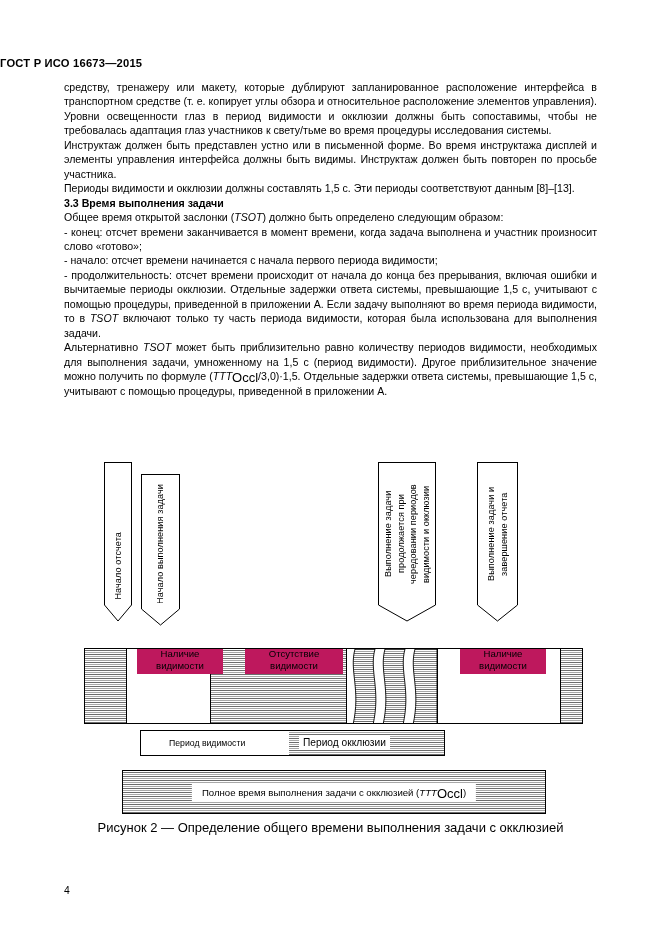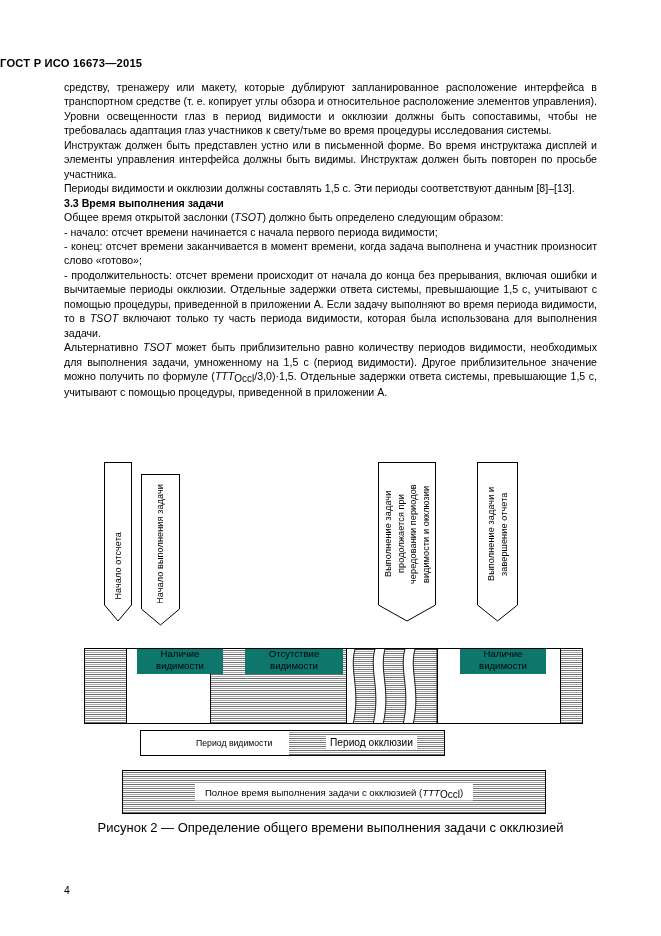--- a/index.html
+++ b/index.html
@@ -239,8 +239,8 @@
 
     <p class="p-indent"><span>Общее время открытой заслонки (</span><em class="it">TSOT</em><span>) должно быть определено следующим образом:</span></p>
 
+    <p class="p-dash">- конец: отсчет времени заканчивается в момент времени, когда задача выполнена и участник произносит слово «готово»;</p>
     <p class="p-dash">- начало: отсчет времени начинается с начала первого периода видимости;</p>
-    <p class="p-dash">- конец: отсчет времени заканчивается в момент времени, когда задача выполнена и участник произносит слово «готово»;</p>
 
     <p class="p-dash"><span>- продолжительность: отсчет времени происходит от начала до конца без прерывания, включая ошибки и вычитаемые периоды окклюзии. Отдельные задержки ответа системы, превышающие 1,5 с, учитывают с помощью процедуры, приведенной в приложении А. Если задачу выполняют во время периода видимости, то в </span><em class="it">TSOT</em><span> включают только ту часть периода видимости, которая была использована для выполнения задачи.</span></p>
 

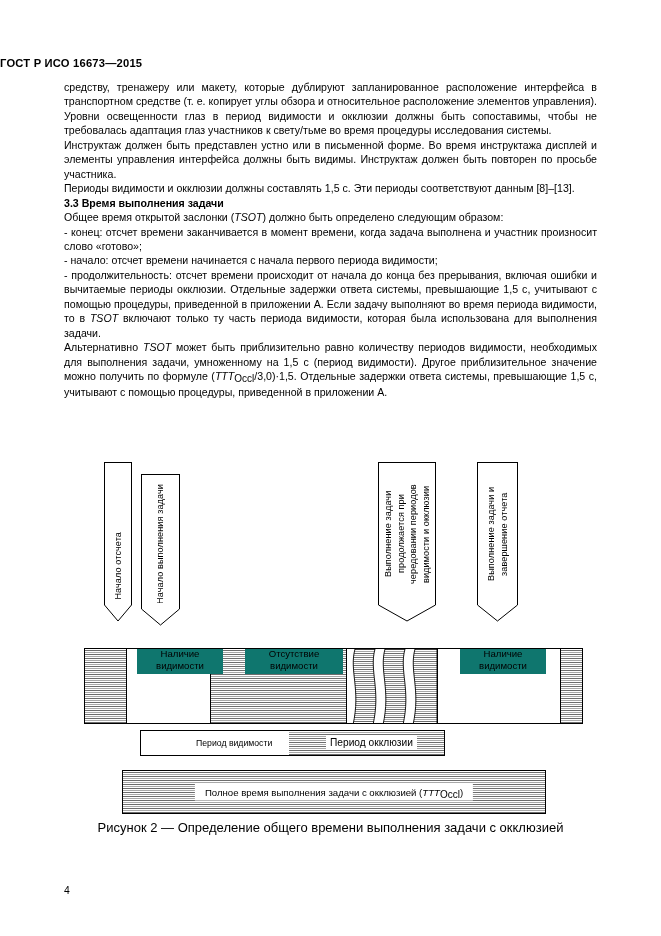--- a/index.html
+++ b/index.html
@@ -57,7 +57,7 @@
   .p-dash { text-indent: 29px; }
   em.it { font-style: italic; }
   sub.sb {
-    font-size: 10px;
+    font-size: 13px;
     vertical-align: baseline;
     position: relative;
     top: 2.2px;

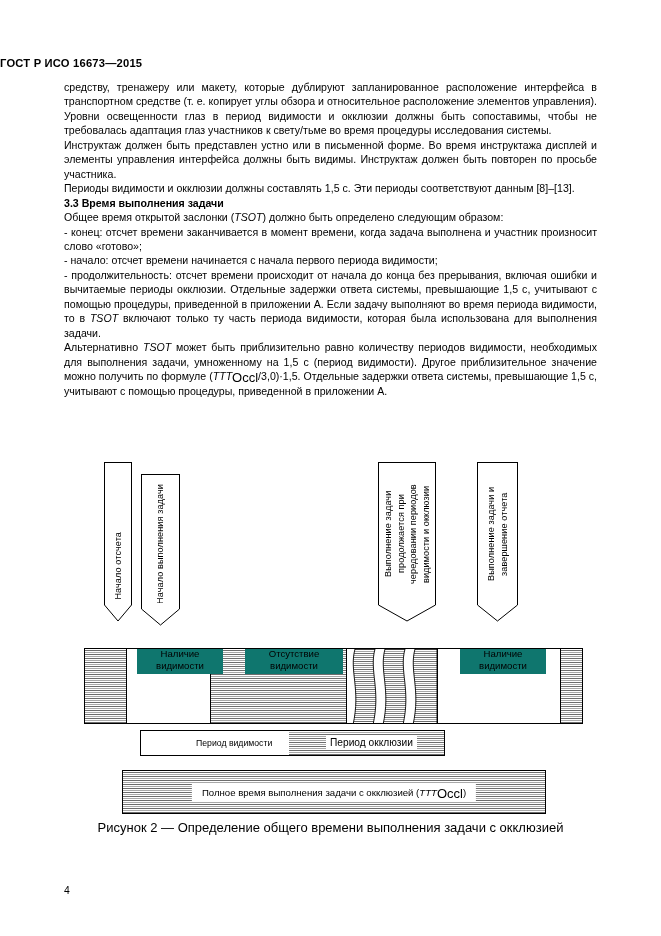--- a/index.html
+++ b/index.html
@@ -134,7 +134,7 @@
   }
   .seg-label {
     position: absolute;
-    background: #0f766e;
+    background: #be185d;
     font-size: 9.6px;
     line-height: 12.4px;
     text-align: center;

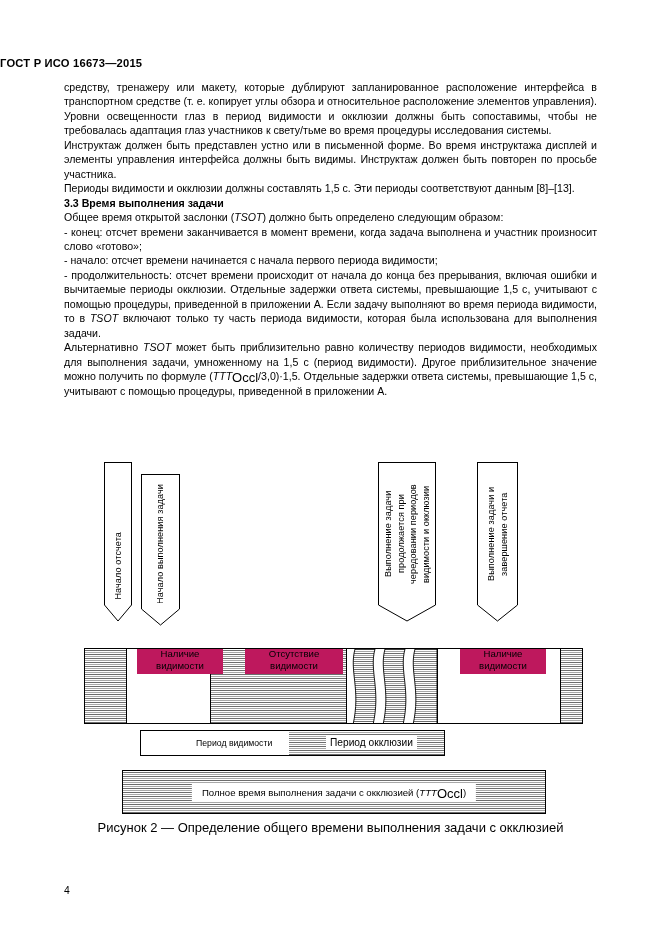--- a/index.html
+++ b/index.html
@@ -182,7 +182,6 @@
     padding: 1px 4px;
     top: 50%;
     transform: translateY(-50%);
-    margin-left: 27px;
   }
   .legend .lg-txt.big { font-size: 10.2px; }
 

